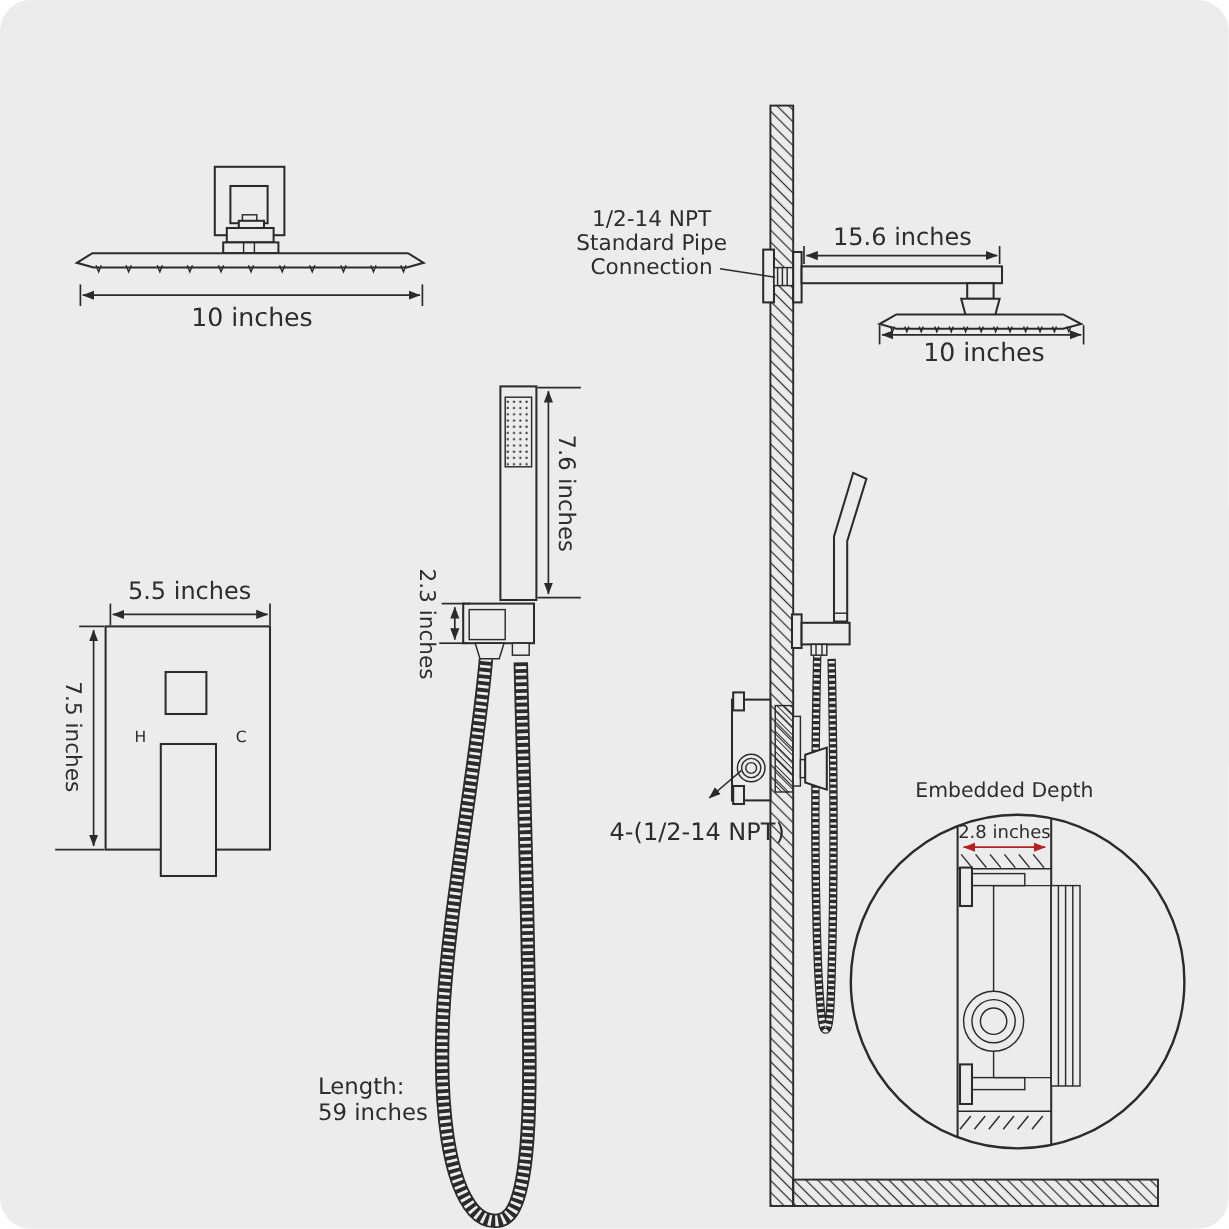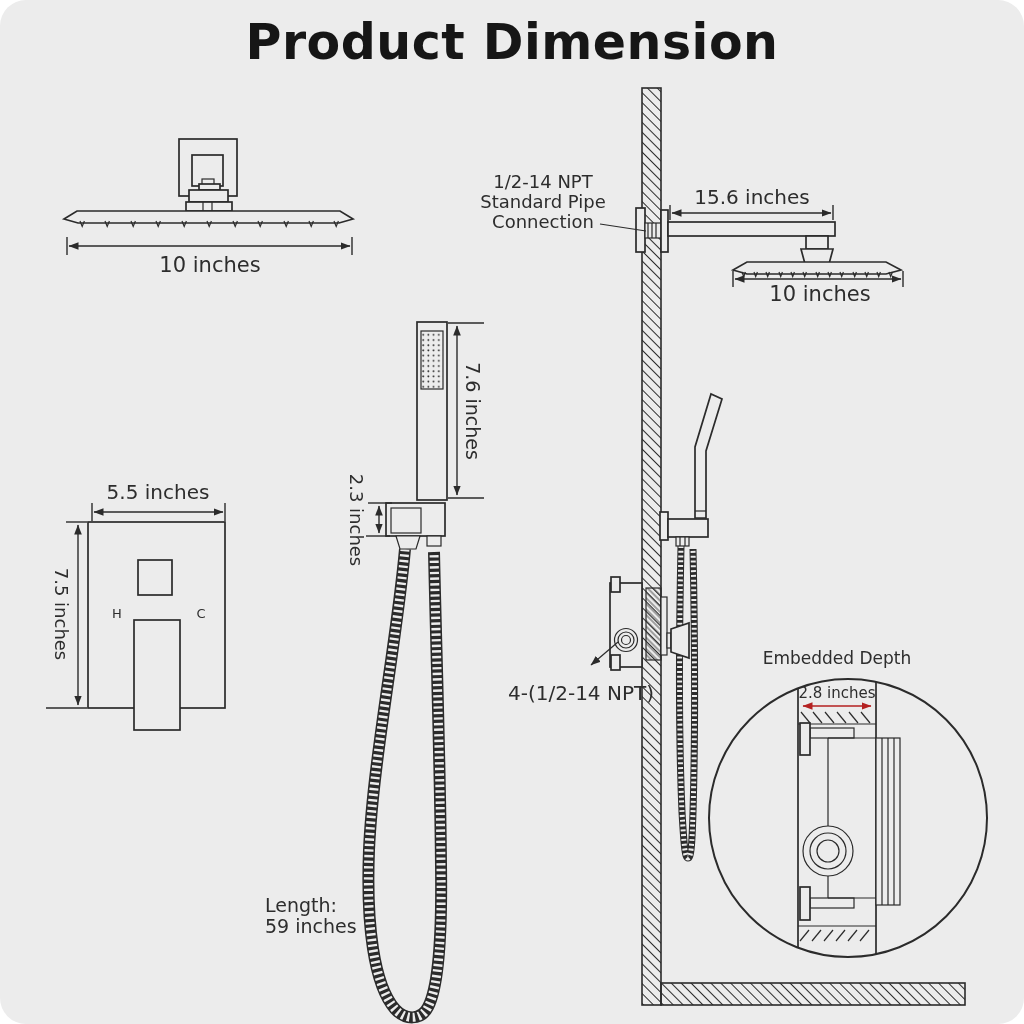--- a/index.html
+++ b/index.html
@@ -29,7 +29,6 @@
 <body>
 
 <div class="page">
-  <div class="title">Product Dimension</div>
 
   <svg width="1024" height="1024" viewBox="0 0 1024 1024">
     <defs>

